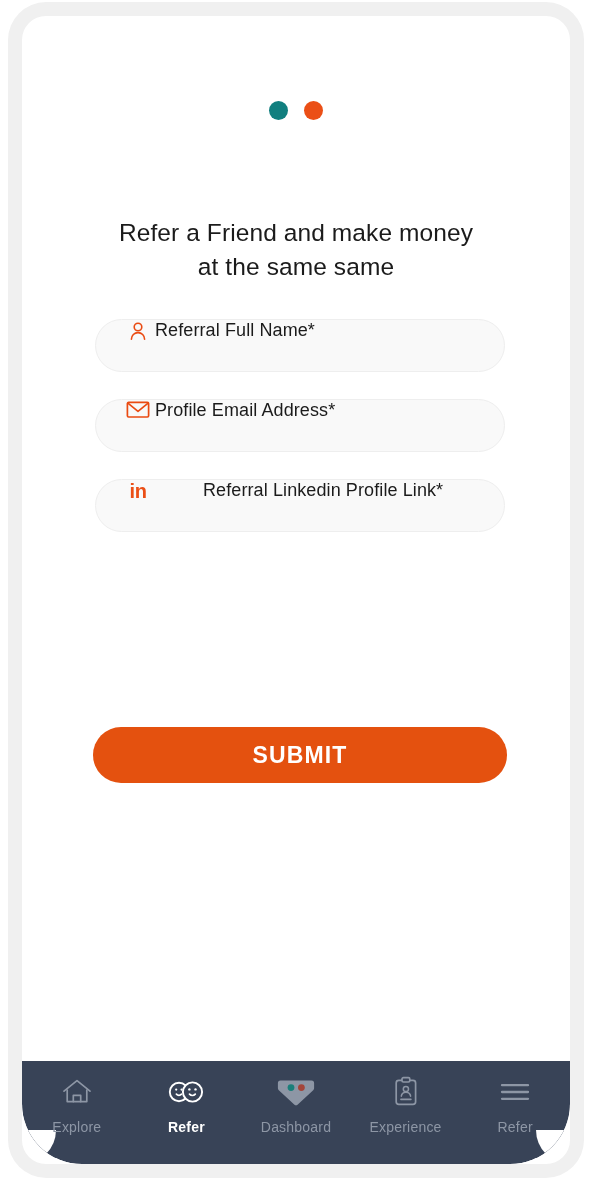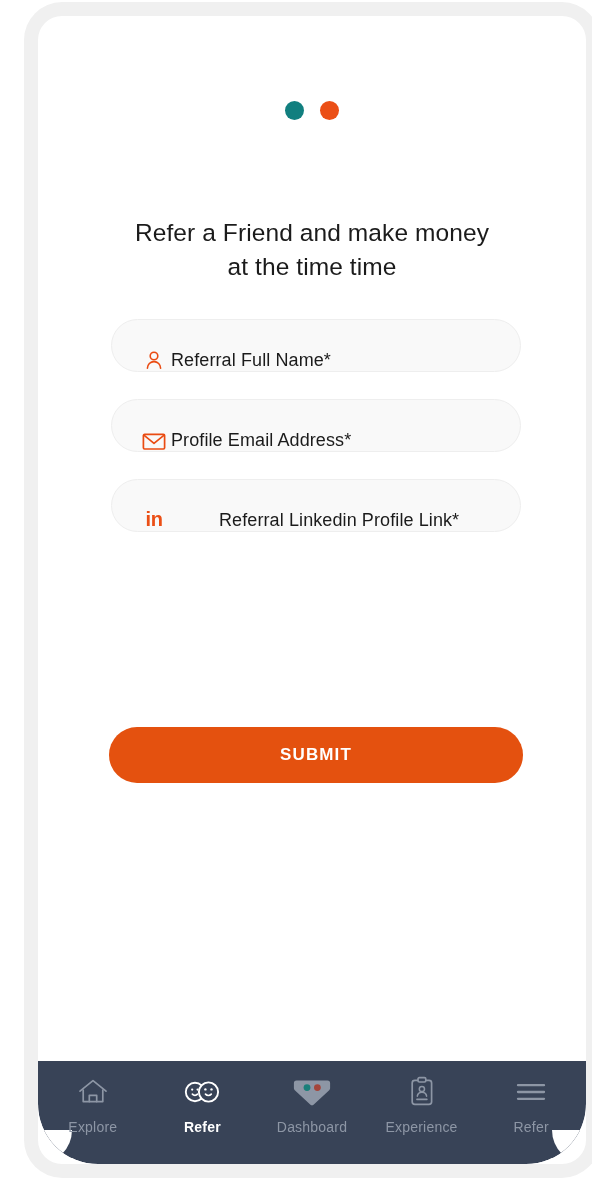--- a/index.html
+++ b/index.html
@@ -25,7 +25,6 @@
     background: #ffffff;
     border-radius: 24px;
     box-shadow: 0 0 0 14px #f0f0f0;
-    margin-left: 16px;
   }
   .phone-screen {
     position: absolute;

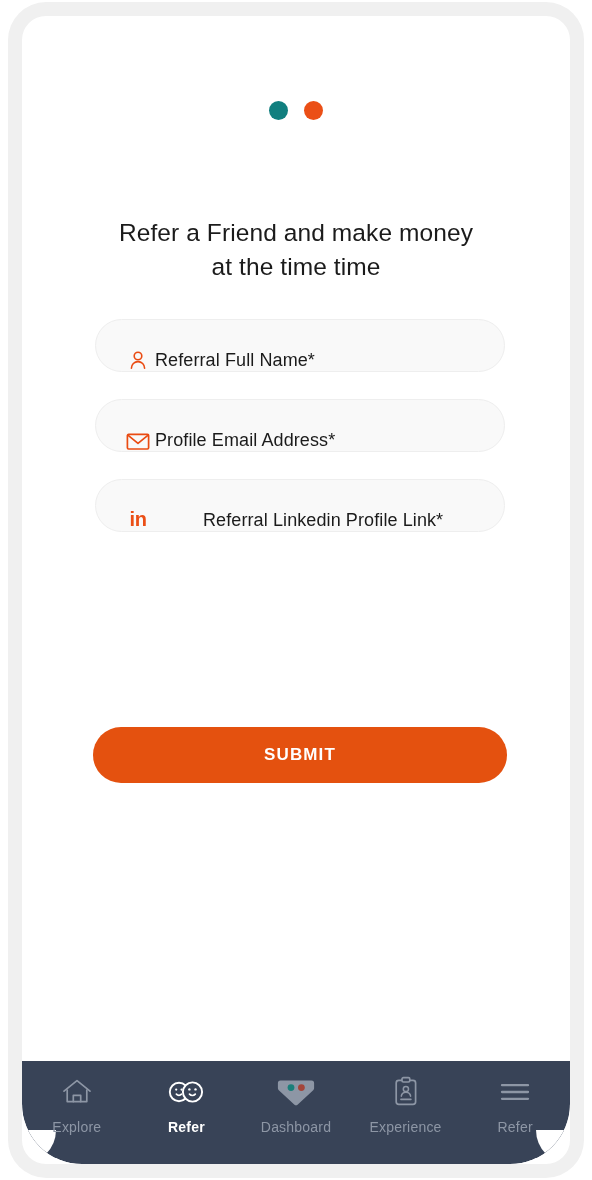--- a/index.html
+++ b/index.html
@@ -222,7 +222,7 @@
 
     <div class="heading">
       <span>Refer a Friend and make money</span><br>
-      <span>at the time time</span>
+      <span>at the same same</span>
     </div>
 
     <div class="form">

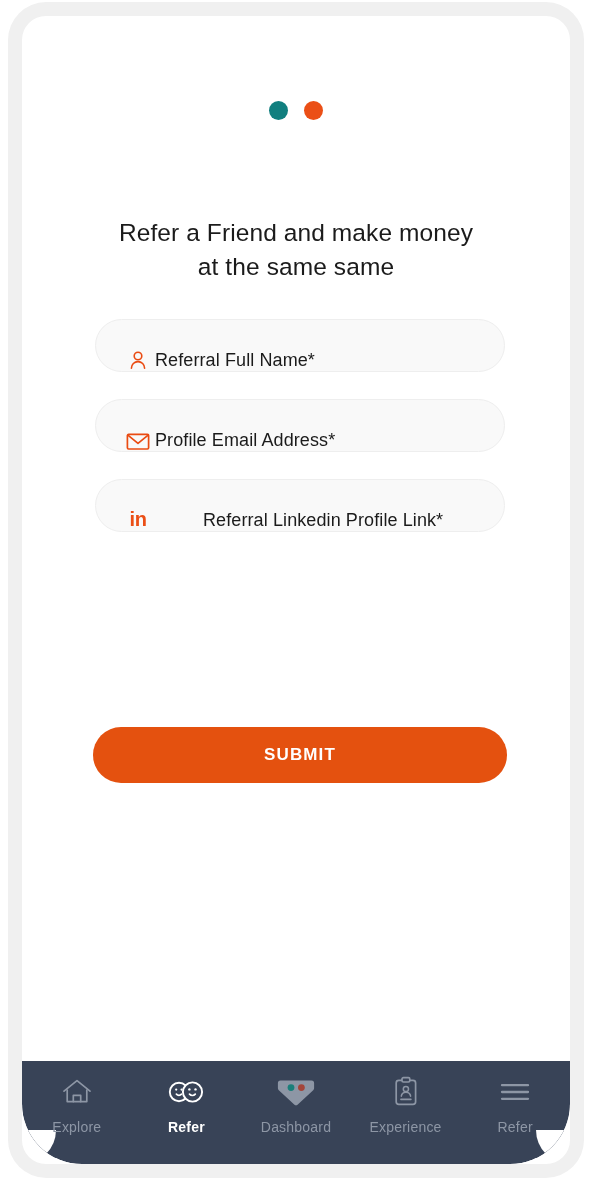--- a/index.html
+++ b/index.html
@@ -84,7 +84,7 @@
     border: 1px solid #eeeeee;
     border-radius: 27px;
     display: flex;
-    align-items: flex-end;
+    align-items: flex-start;
     margin-bottom: 27px;
     box-sizing: border-box;
   }

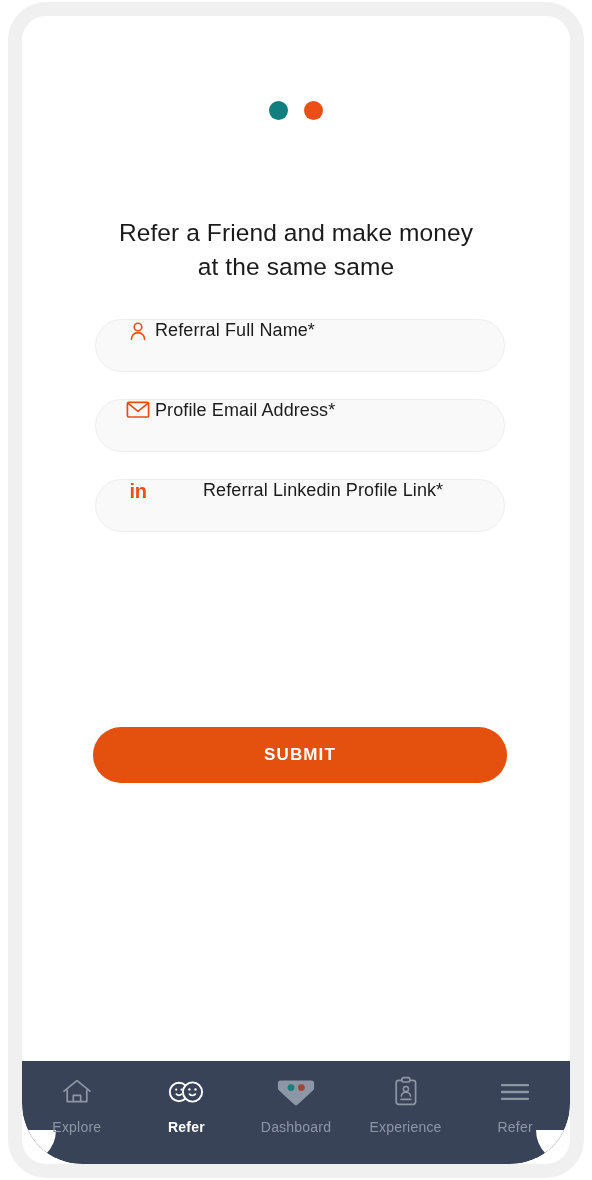--- a/index.html
+++ b/index.html
@@ -129,7 +129,7 @@
     border: none;
     border-radius: 28px;
     color: #ffffff;
-    font-size: 17px;
+    font-size: 23px;
     font-weight: 700;
     letter-spacing: 1.1px;
     cursor: pointer;

